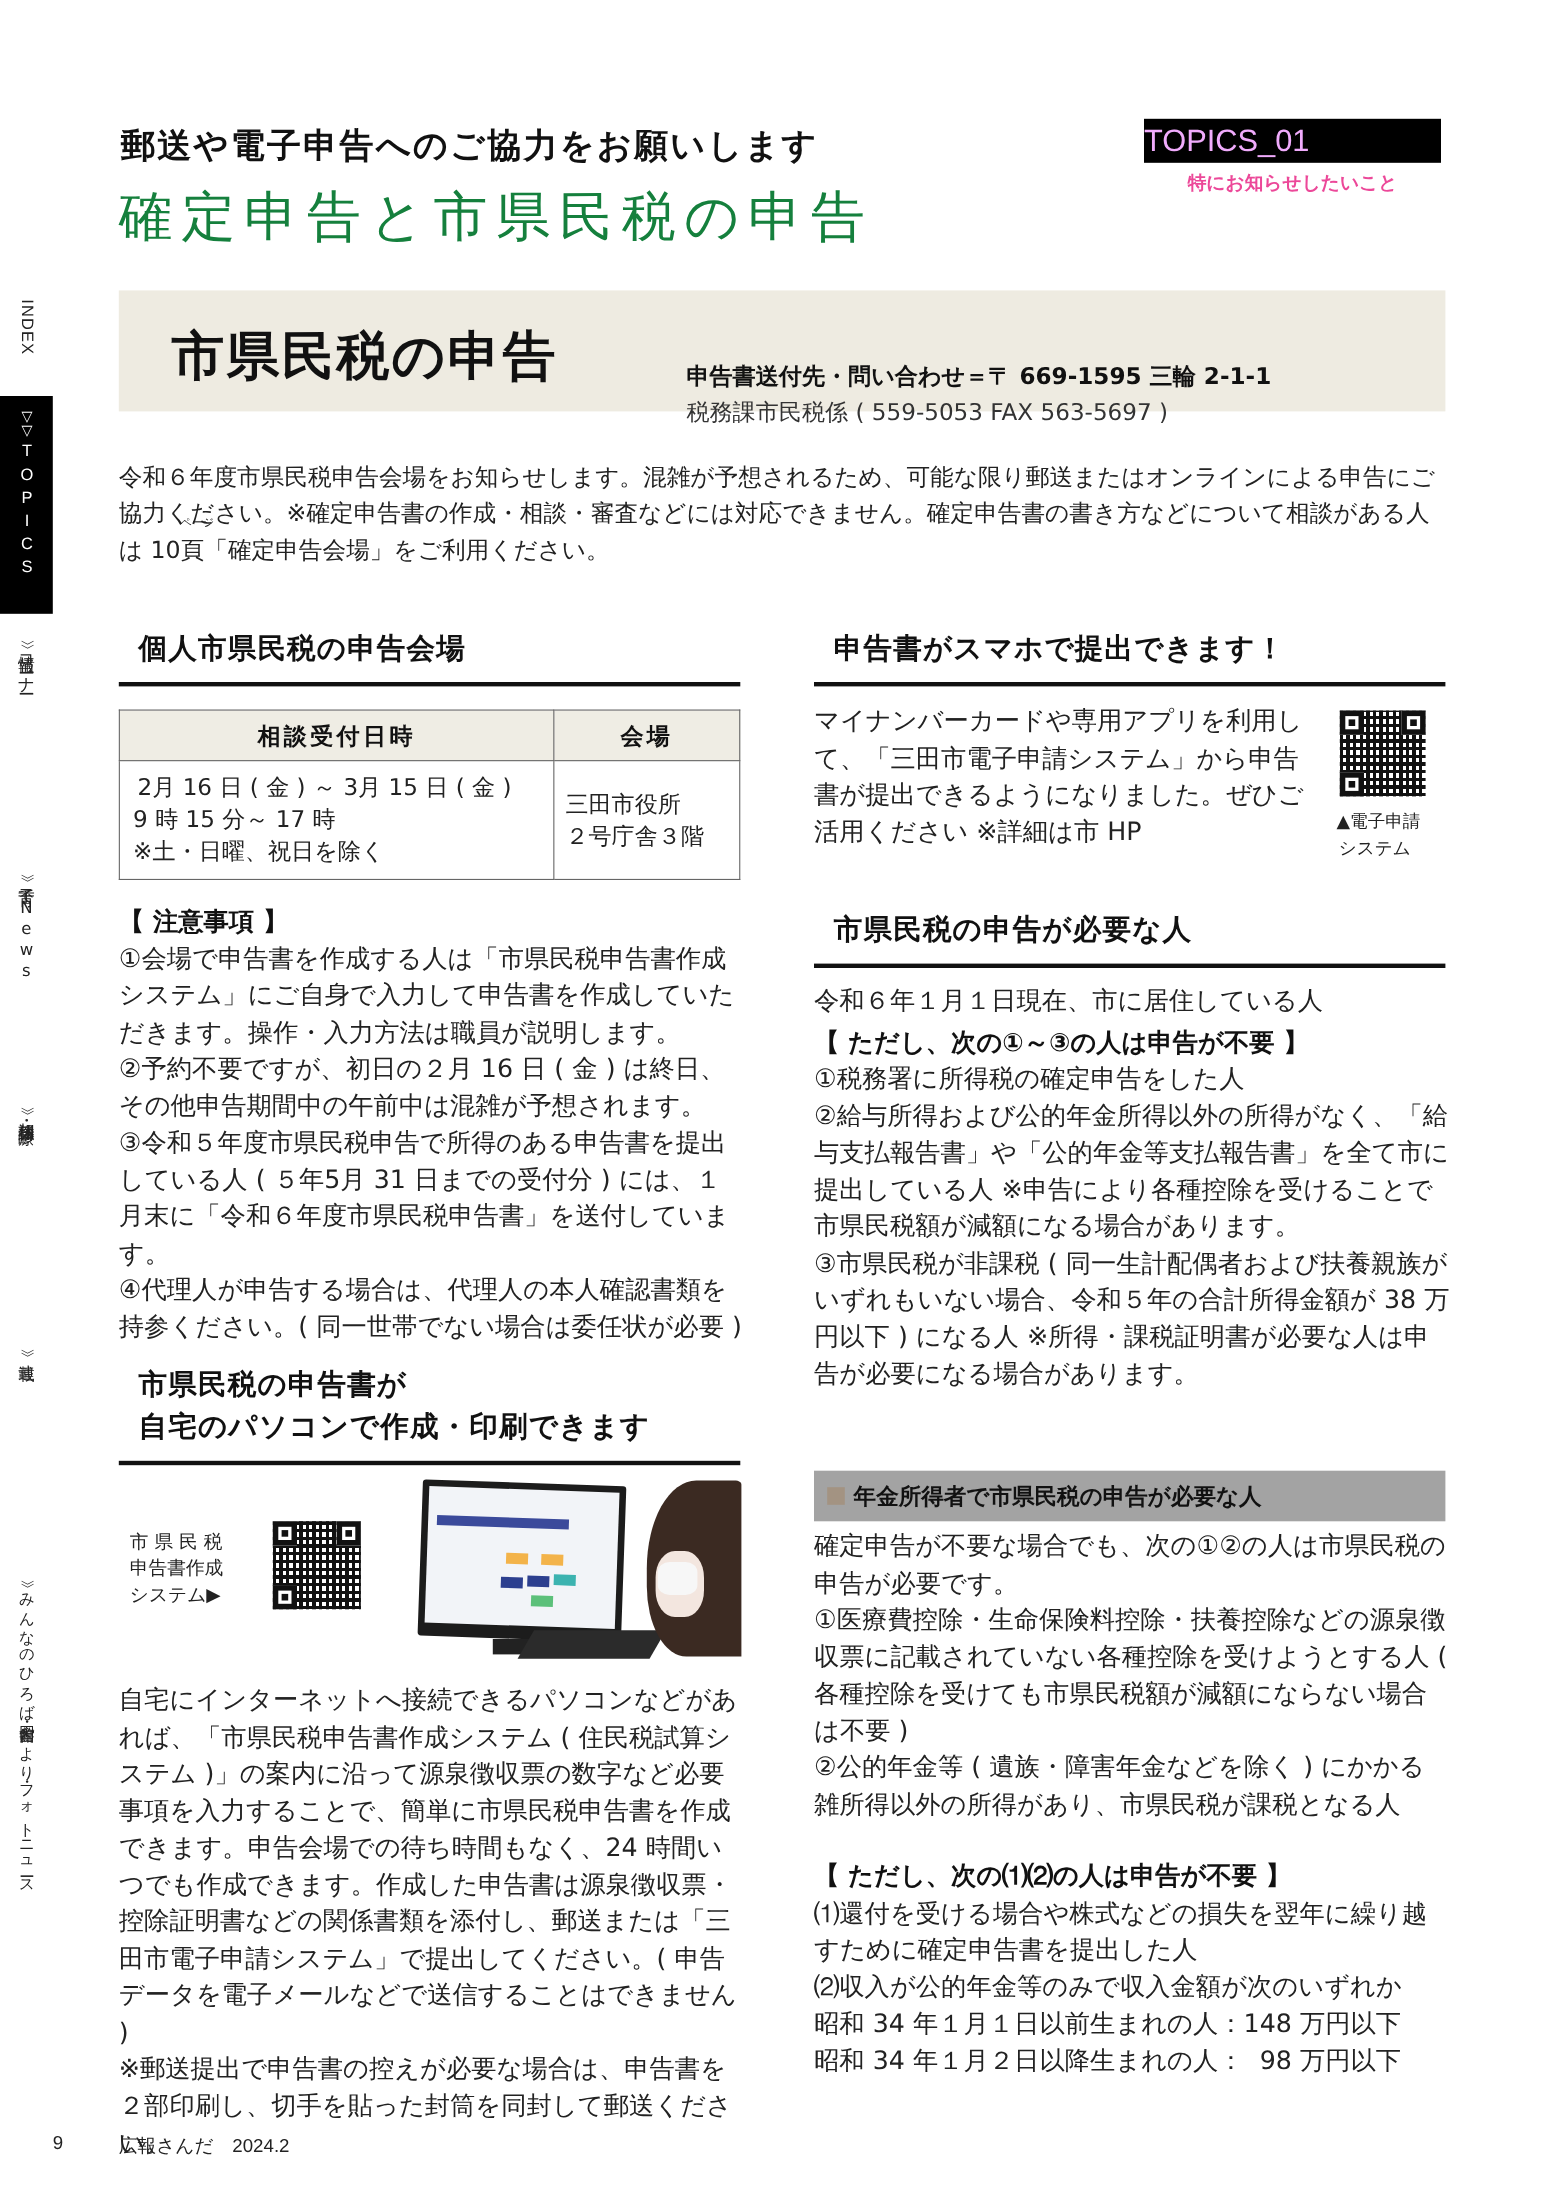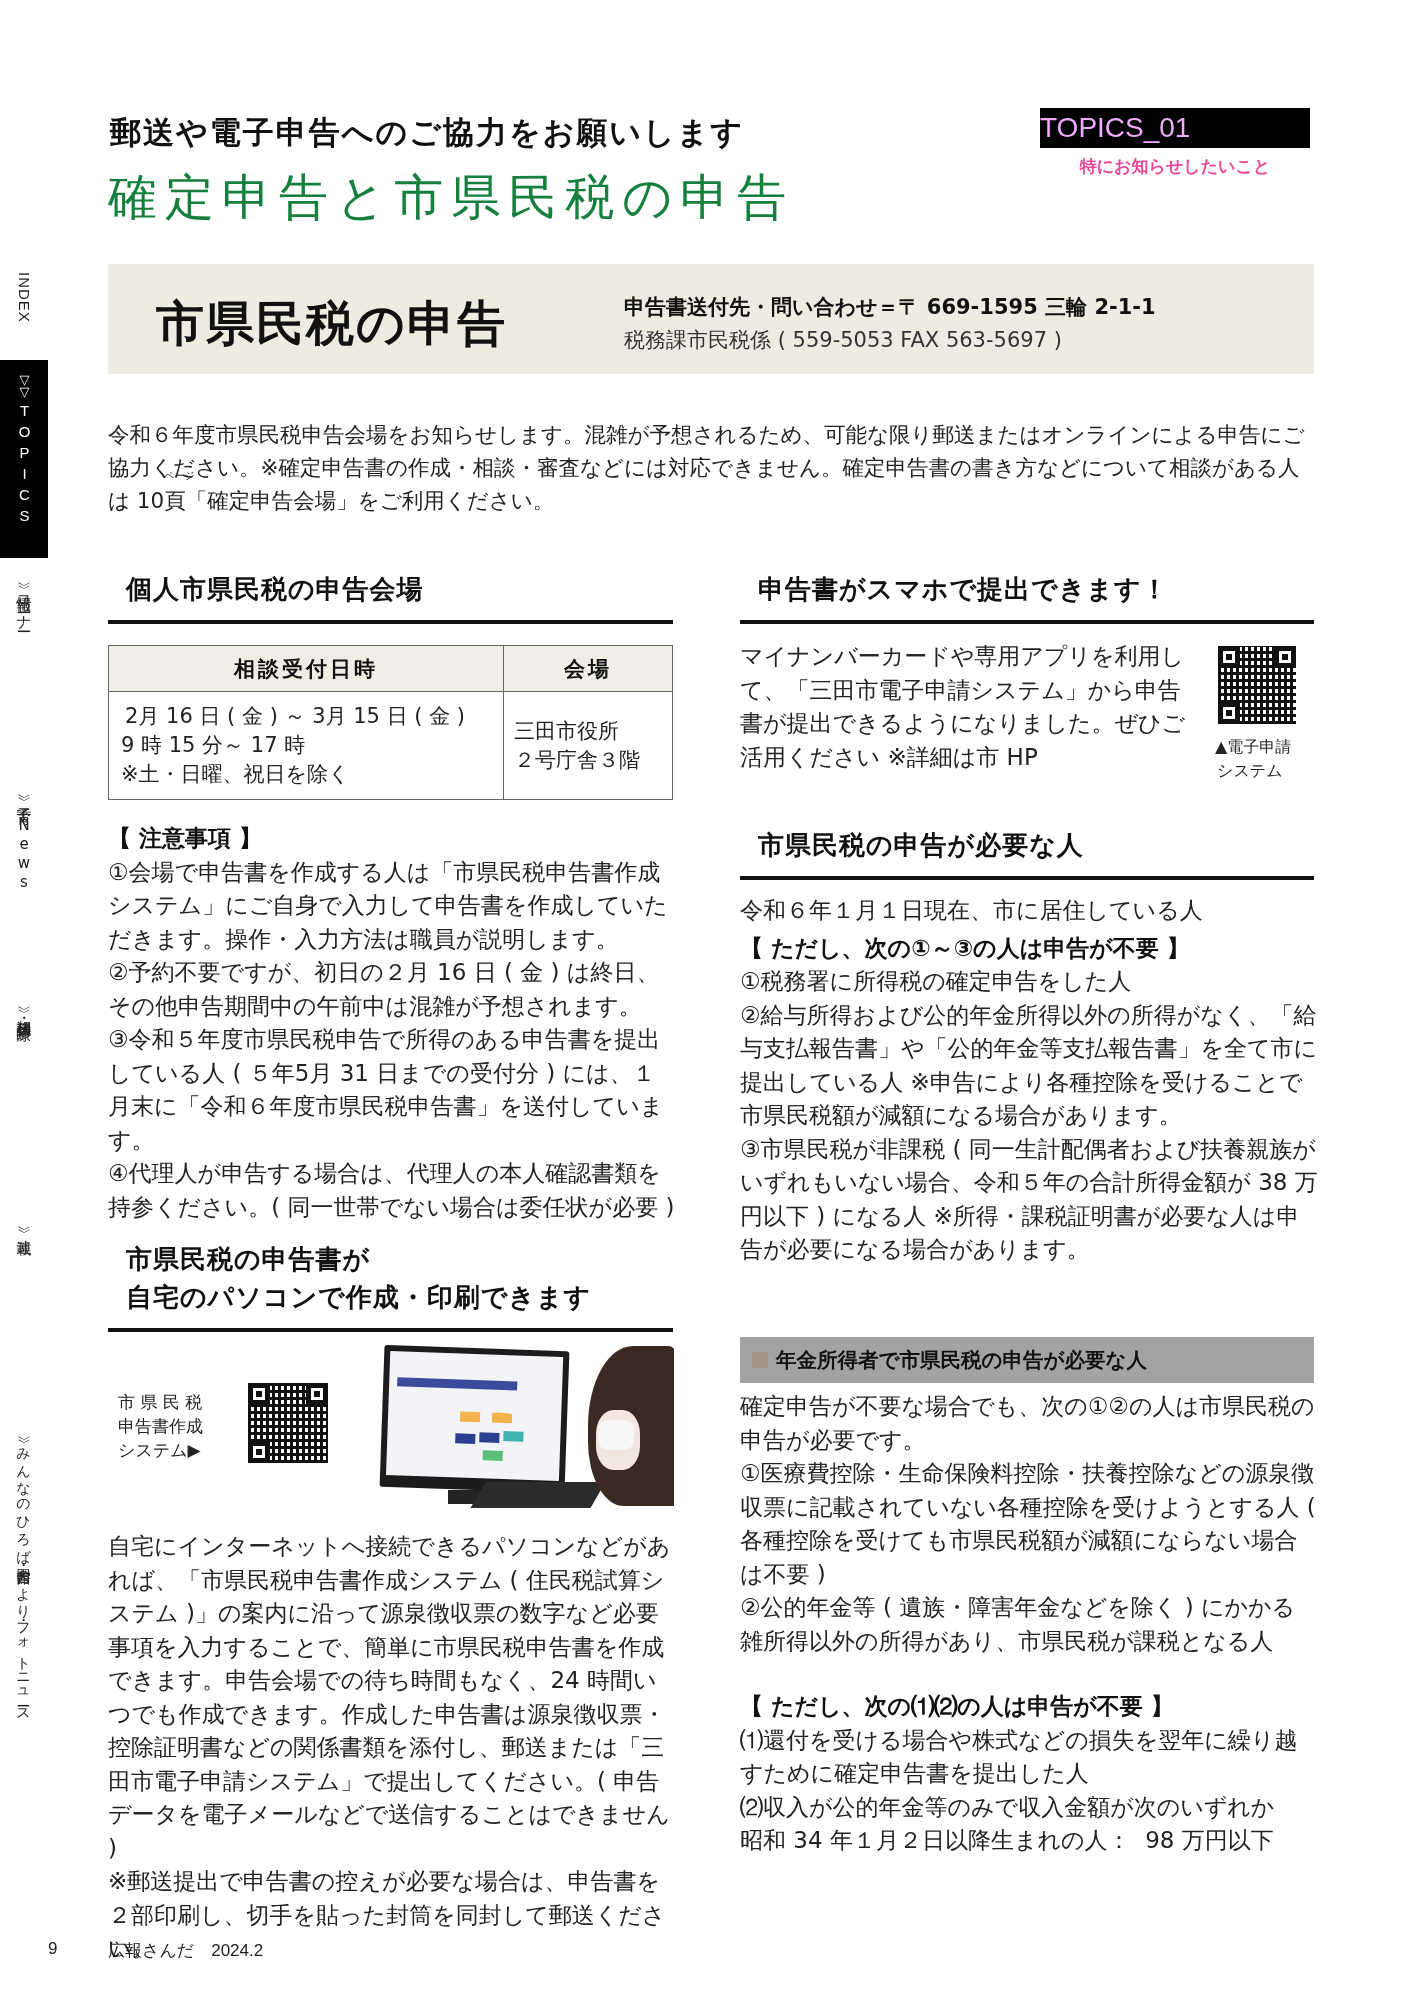--- a/index.html
+++ b/index.html
@@ -22,7 +22,7 @@
   .banner { position: absolute; left: 108px; top: 264px; width: 1206px; height: 110px; background: #eeebe1; }
   .banner-title { position: absolute; left: 48px; top: 28px; font-size: 48px; font-weight: bold; letter-spacing: 2px; color: #111; }
   .banner-contact { position: absolute; left: 516px; top: 27px; font-size: 21px; line-height: 33px; color: #333; }
-  .banner-contact .b { font-weight: bold; color: #111; }
+  .banner-contact .b { font-weight: bold; color: #111; margin-top: 35px; }
 
   .intro { position: absolute; left: 108px; top: 418px; width: 1210px; font-size: 21.5px; line-height: 33px; color: #222; }
   .ruby { position: relative; display: inline-block; }

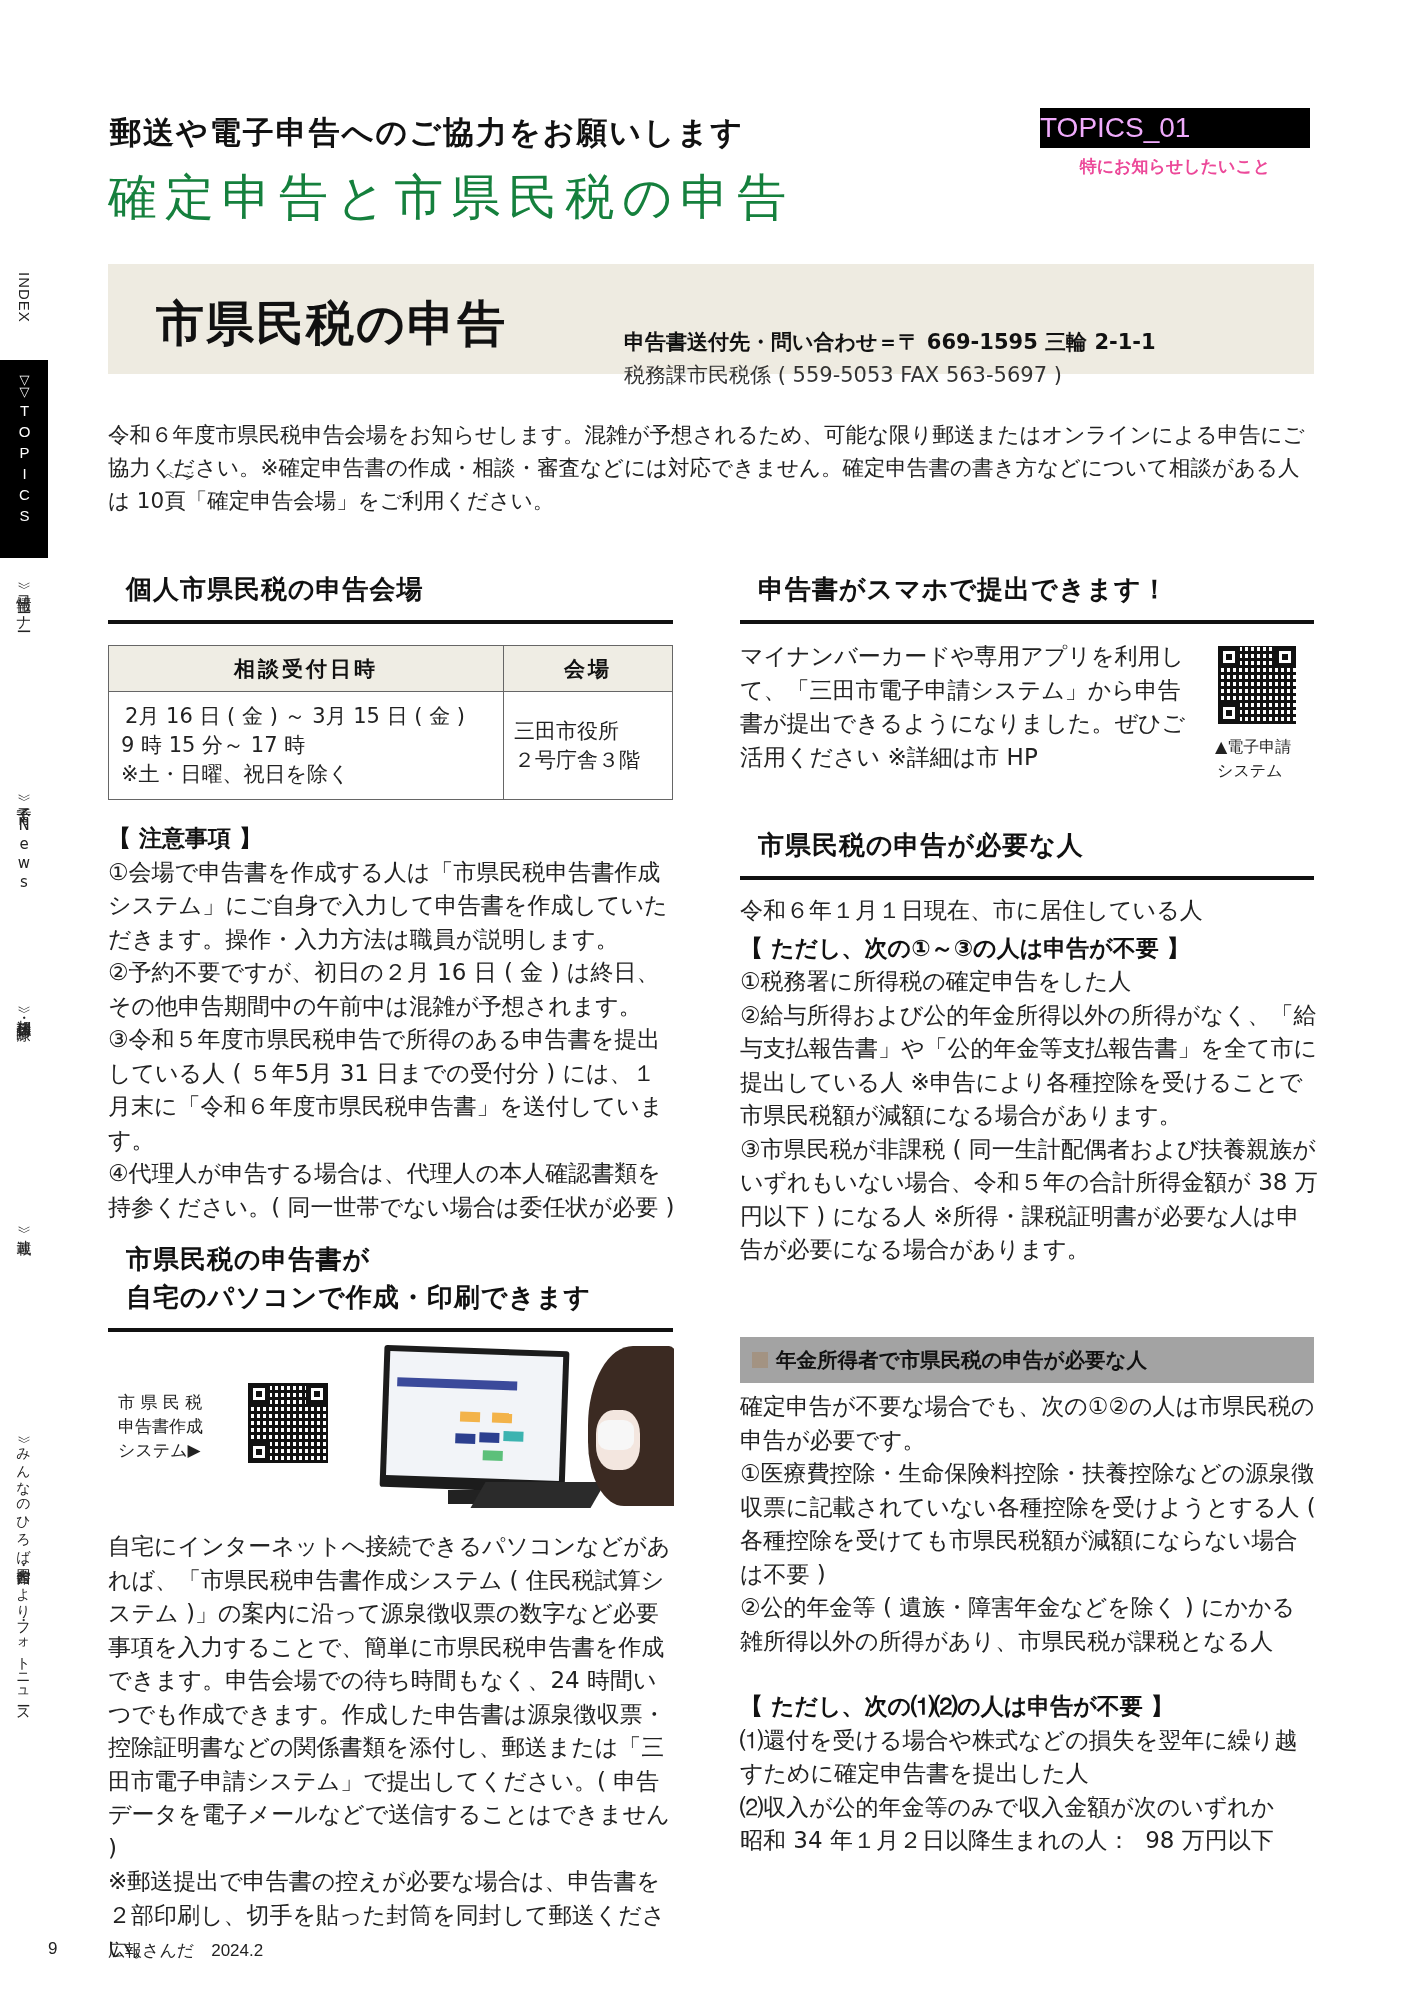--- a/index.html
+++ b/index.html
@@ -226,6 +226,7 @@
   <div class="bold">【 ただし、次の⑴⑵の人は申告が不要 】</div>
   <div>⑴還付を受ける場合や株式などの損失を翌年に繰り越すために確定申告書を提出した人</div>
   <div>⑵収入が公的年金等のみで収入金額が次のいずれか</div>
+  <div style="white-space:pre;">昭和 34 年１月１日以前生まれの人：148 万円以下</div>
   <div style="white-space:pre;">昭和 34 年１月２日以降生まれの人：  98 万円以下</div>
 </div>
 

